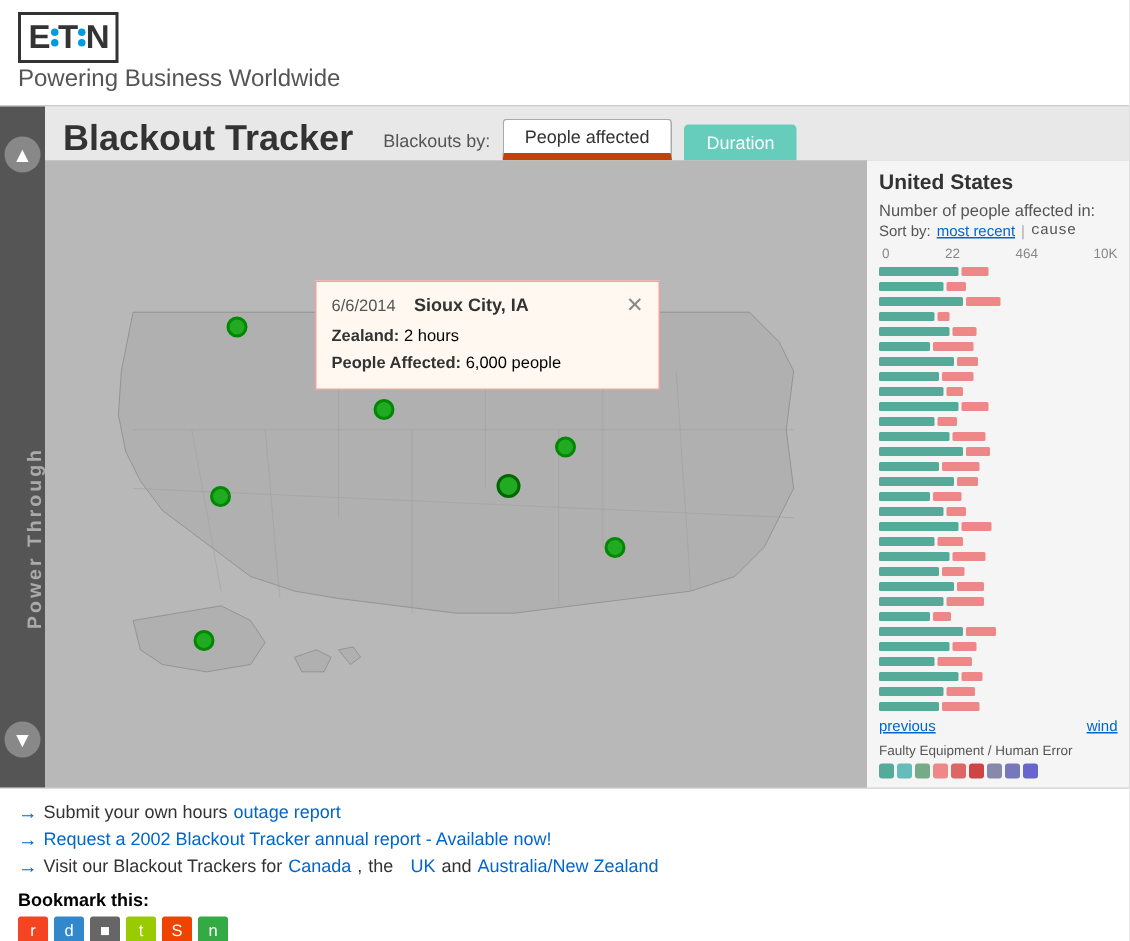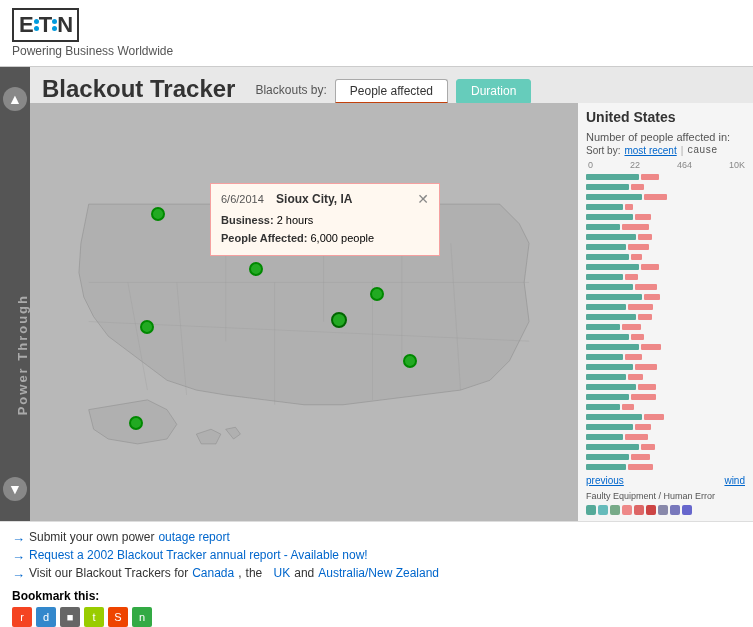--- a/index.html
+++ b/index.html
@@ -13,7 +13,7 @@
       display: flex;
       align-items: center;
     }
-    #logo-sub { font-size: 12px; color: #555; margin-top: 2px; }
+    #logo-sub { font-size: 16px; color: #555; margin-top: 2px; }
 
     
     #main-container {

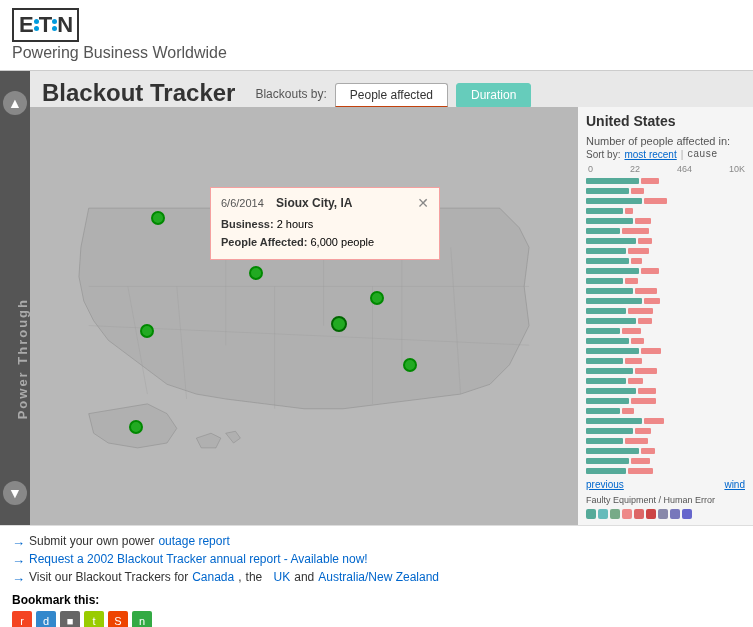--- a/index.html
+++ b/index.html
@@ -96,7 +96,7 @@
     }
     .tab-btn.active-people {
       background: #fff;
-      border-bottom: 1px solid #c2410c;
+      border-bottom: 5px solid #c2410c;
       color: #333;
     }
     .tab-btn.active-duration {

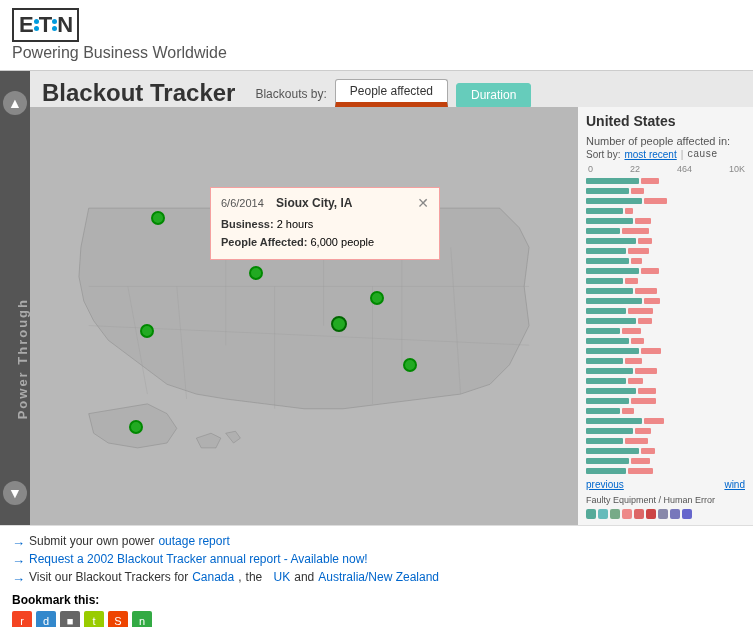--- a/index.html
+++ b/index.html
@@ -431,7 +431,7 @@
           </div>
           <div id="popup-content">
             <div>
-              <strong>Business:</strong>
+              <strong>Zealand:</strong>
               <span>2 hours</span>
             </div>
             <div>

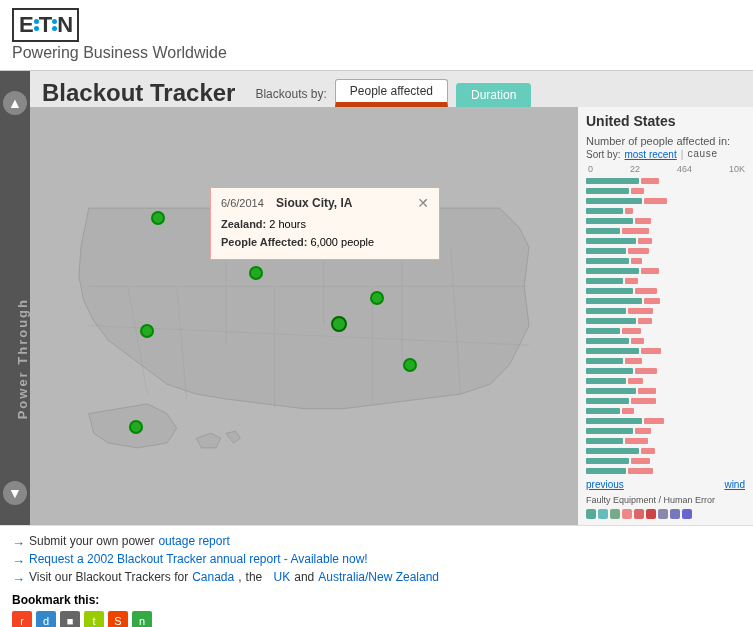--- a/index.html
+++ b/index.html
@@ -646,7 +646,7 @@
 <div id="footer">
   <div class="footer-link-row">
     <span class="arrow-icon">→</span>
-    <span>Submit your own power </span>
+    <span>Submit your own hours </span>
     <a class="footer-link">outage report</a>
   </div>
   <div class="footer-link-row">

